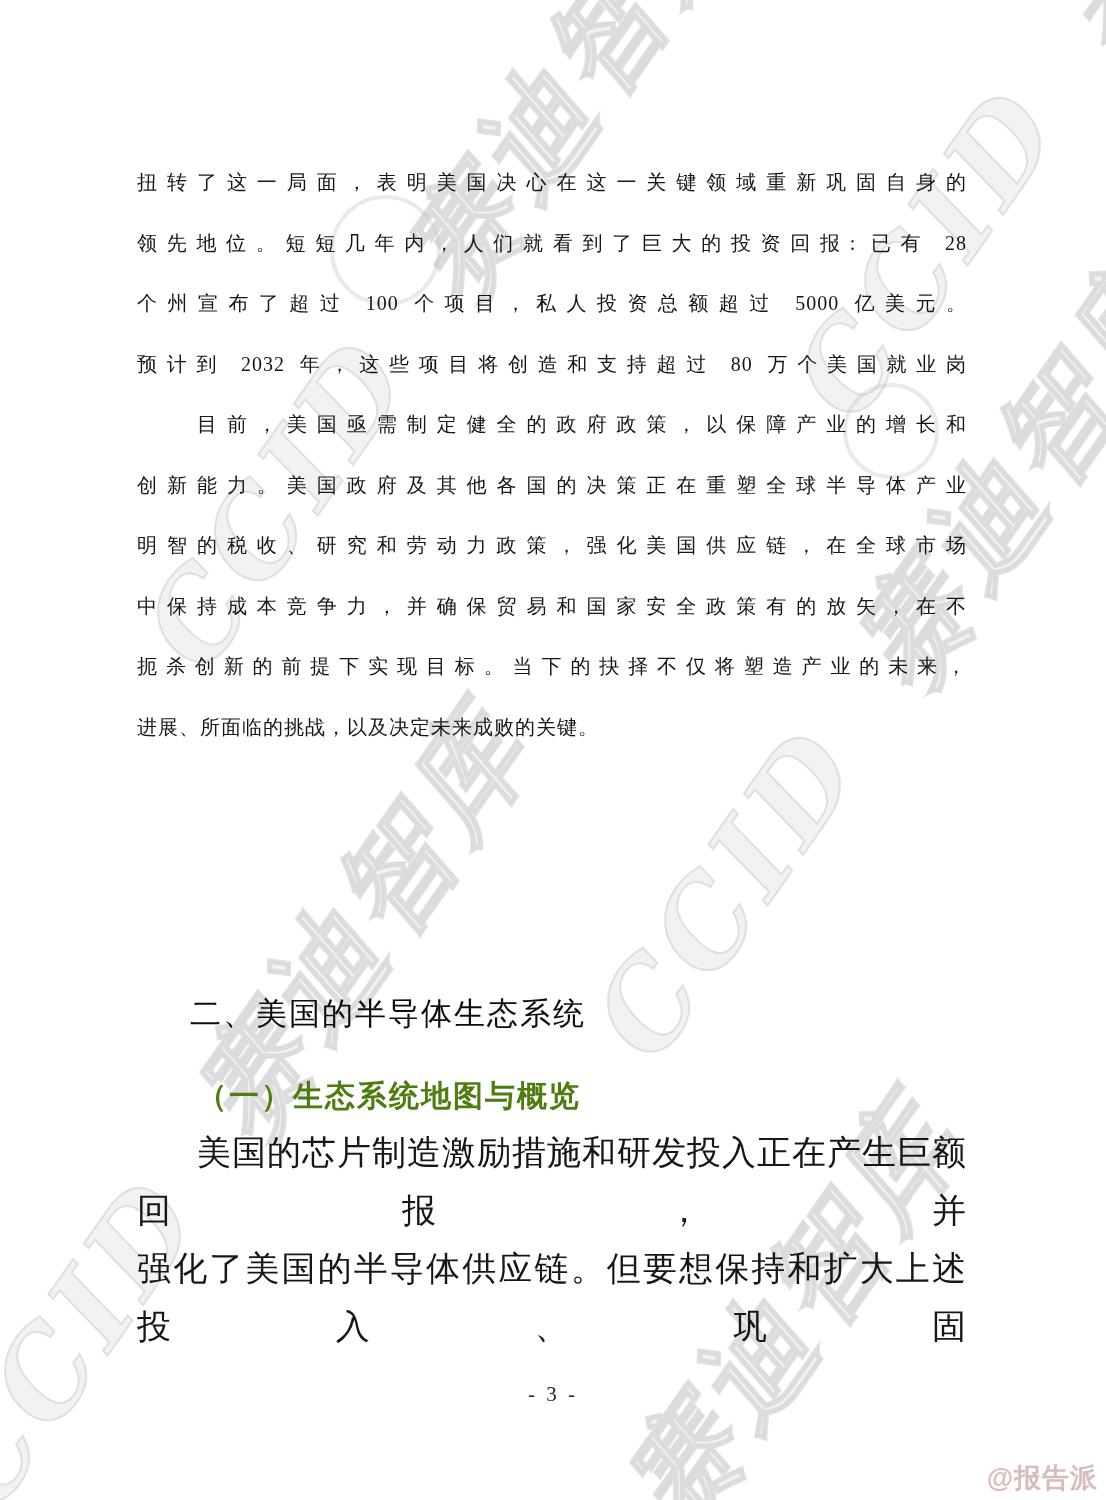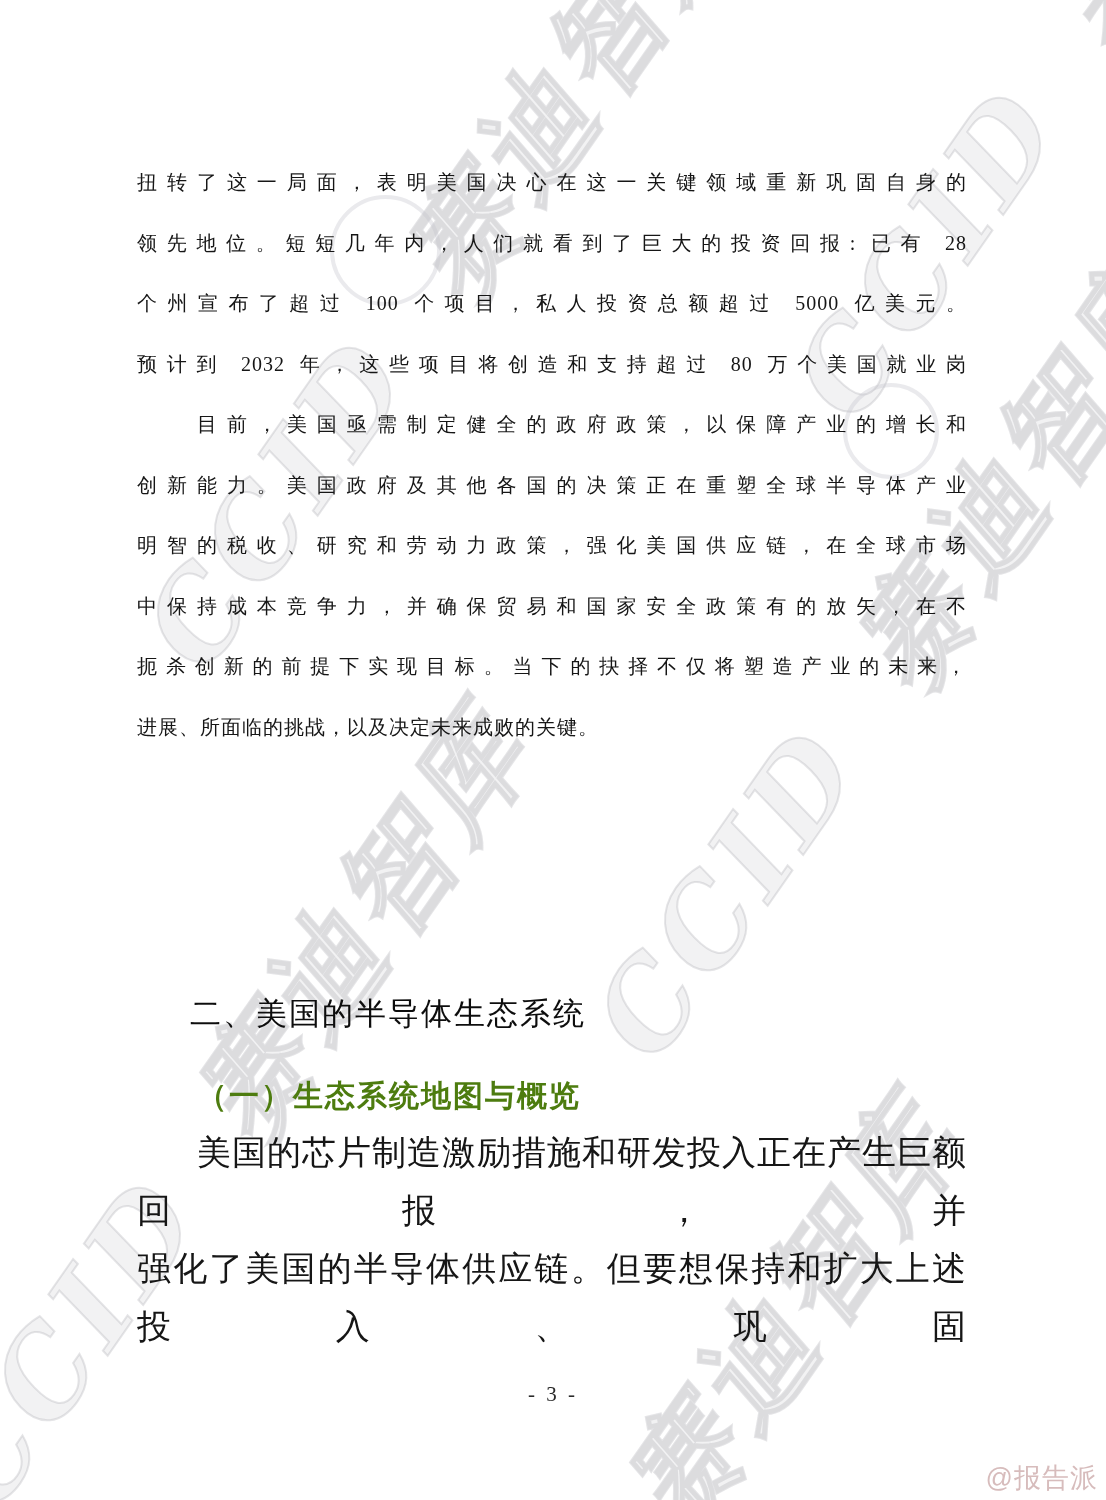--- a/index.html
+++ b/index.html
@@ -115,7 +115,7 @@
     right: 8px;
     top: 1460px;
     font-family: "Liberation Sans", "DejaVu Sans", sans-serif;
-    font-weight: normal;
+    font-weight: bold;
     font-size: 27px;
     letter-spacing: 1px;
     color: #d7bcbc;

